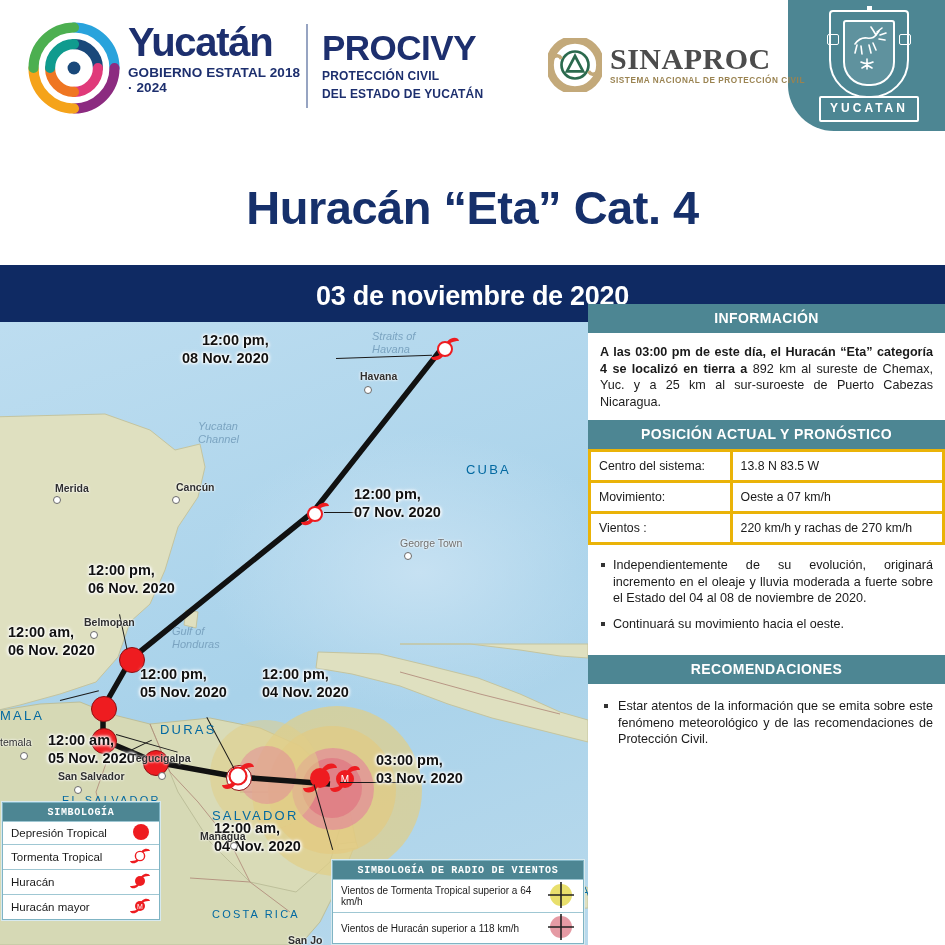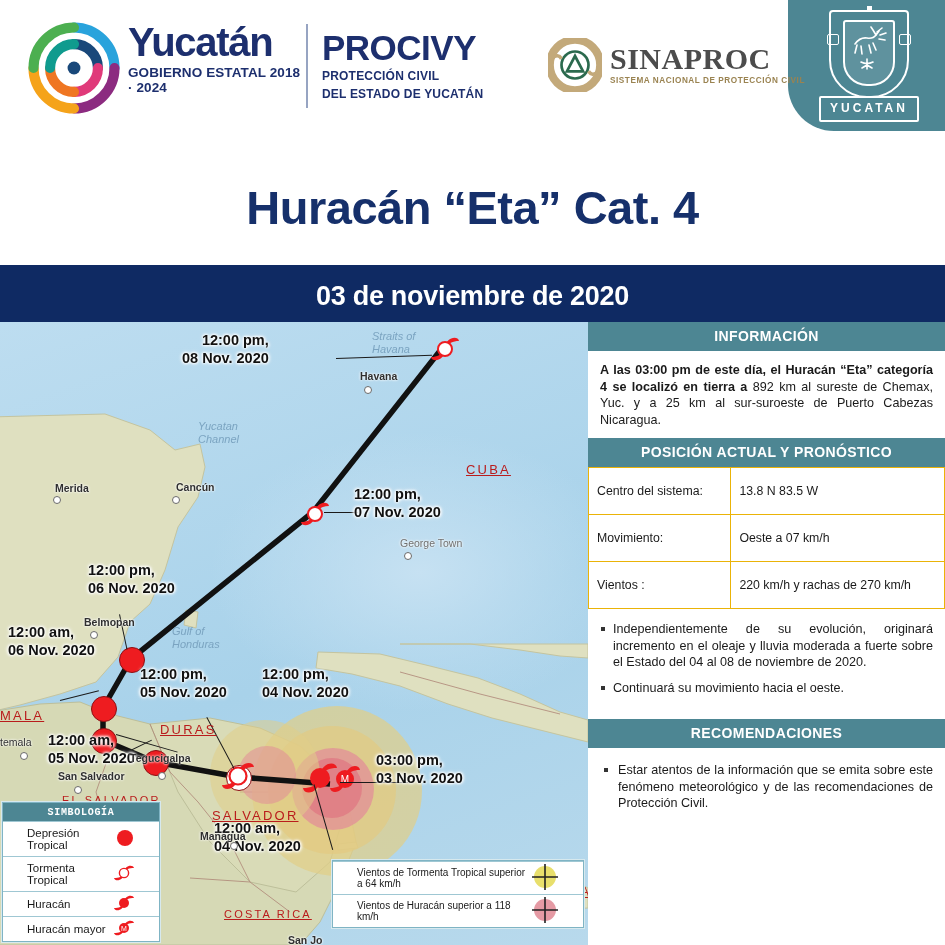--- a/index.html
+++ b/index.html
@@ -96,7 +96,7 @@
   .legend-row span.lbl{padding:5px 0;}
 
   
-  .panel{position:absolute;left:588px;top:322px;width:357px;height:623px;background:#ffffff;}
+  .panel{position:absolute;left:588px;top:304px;width:357px;height:623px;background:#ffffff;}
   .sec-head{background:#4d8693;color:#ffffff;text-align:center;font-size:14px;font-weight:bold;
     letter-spacing:.4px;padding:6px 0 7px;}
   .sec-body{padding:11px 12px 10px 12px;font-size:12.6px;color:#1a1a1a;line-height:16.5px;

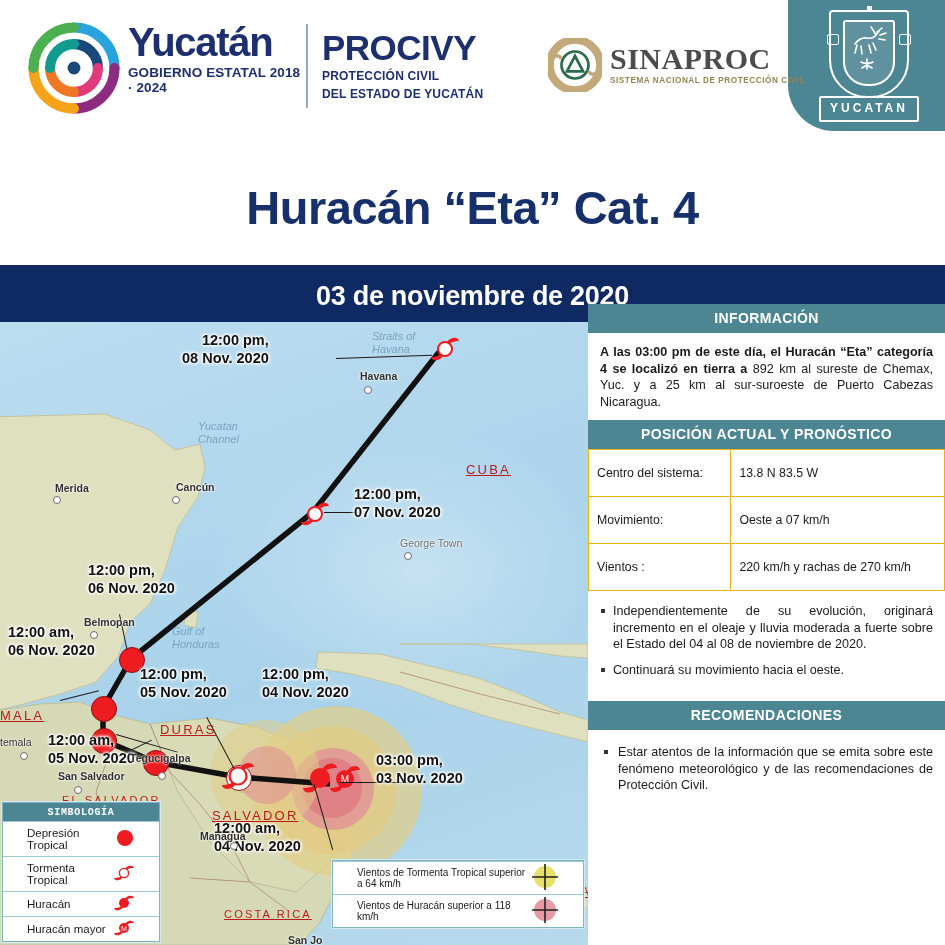--- a/index.html
+++ b/index.html
@@ -69,7 +69,7 @@
       radial-gradient(ellipse 300px 200px at 420px 250px, #c6e1f2 0%, rgba(198,225,242,0) 70%),
       linear-gradient(160deg,#bdddf0 0%,#a8d2ea 55%,#b8d9ec 100%);}
   .map-label{position:absolute;color:#4a4a4a;font-size:10px;white-space:nowrap;}
-  .map-label.country{color:#b91c1c;font-size:13px;letter-spacing:2.2px;text-decoration:underline;}
+  .map-label.country{color:#0369a1;font-size:13px;letter-spacing:2.2px;}
   .map-label.water{color:#7ba4c1;font-style:italic;font-size:11px;line-height:13px;}
   .city-dot{position:absolute;width:6px;height:6px;border:1.4px solid #6b6b6b;border-radius:50%;background:#fff;}
   .city-name{position:absolute;color:#2f2f2f;font-size:10.5px;font-weight:bold;white-space:nowrap;

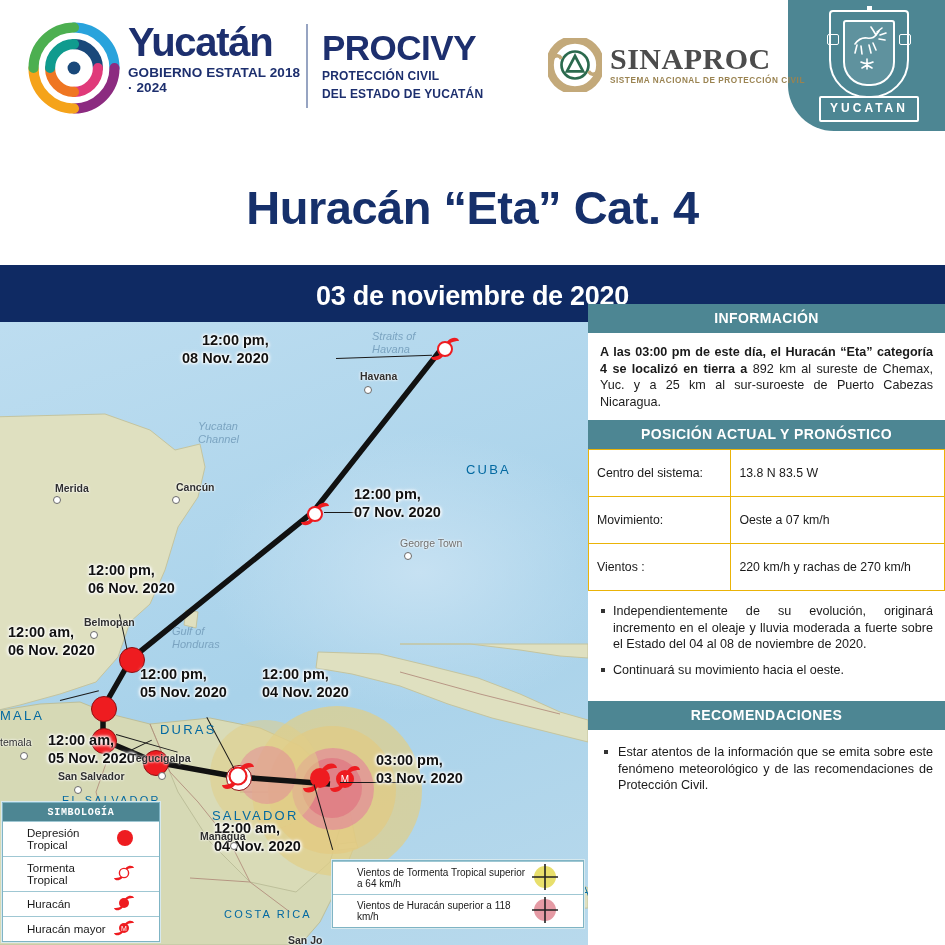--- a/index.html
+++ b/index.html
@@ -103,7 +103,7 @@
     text-align:justify;}
   .sec-body b{font-weight:bold;}
   table.posicion{width:100%;border-collapse:collapse;font-size:12.3px;color:#1a1a1a;}
-  table.posicion td{border:1px solid #eab308;padding:16px 8px;vertical-align:middle;}
+  table.posicion td{border:3px solid #eab308;padding:7px 8px;vertical-align:middle;}
   table.posicion td.k{width:40%;}
   ul.bul{margin:0;padding:0;list-style:none;}
   ul.bul li{position:relative;padding-left:13px;margin-bottom:9px;text-align:justify;

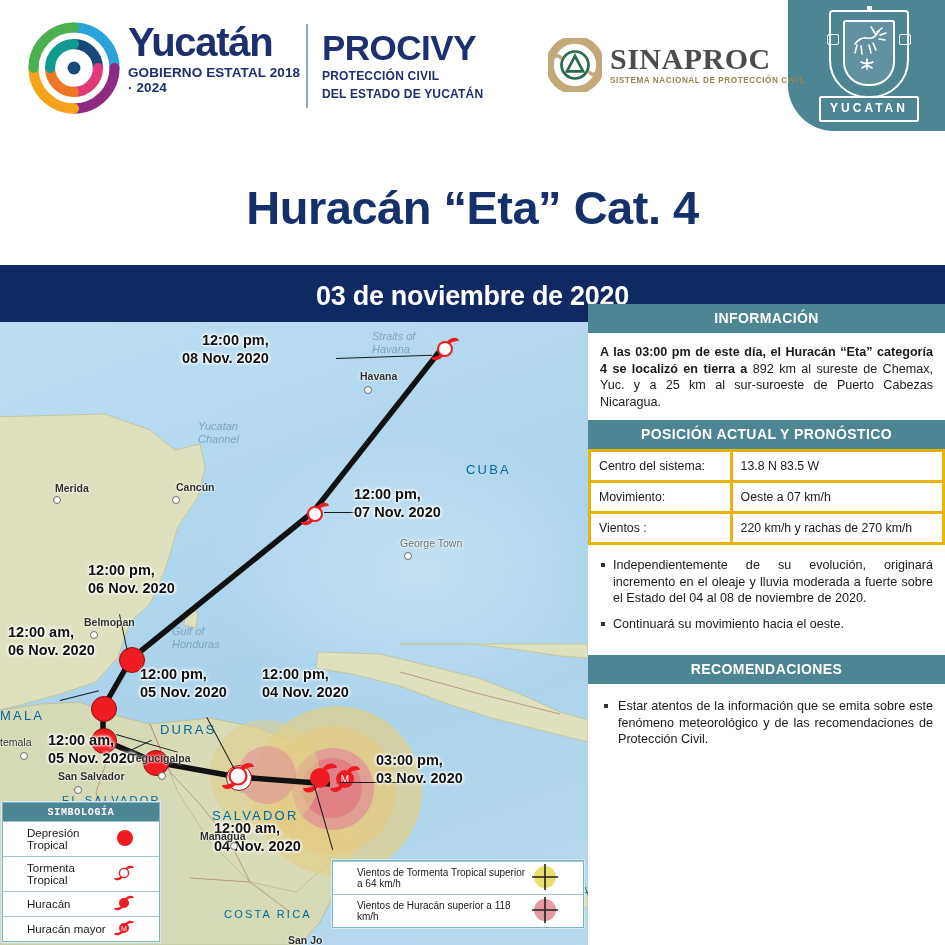--- a/index.html
+++ b/index.html
@@ -92,7 +92,7 @@
   .legend-head{background:#4d8693;color:#fff;font-size:10px;font-weight:bold;letter-spacing:.7px;
     text-align:center;padding:4px 0 3px;font-family:Liberation Mono, monospace;}
   .legend-row{display:flex;align-items:center;justify-content:space-between;
-    border-top:1px solid #9fc7d3;padding:0 24px;font-size:11.5px;color:#1a1a1a;}
+    border-top:1px solid #9fc7d3;padding:0 8px;font-size:11.5px;color:#1a1a1a;}
   .legend-row span.lbl{padding:5px 0;}
 
   

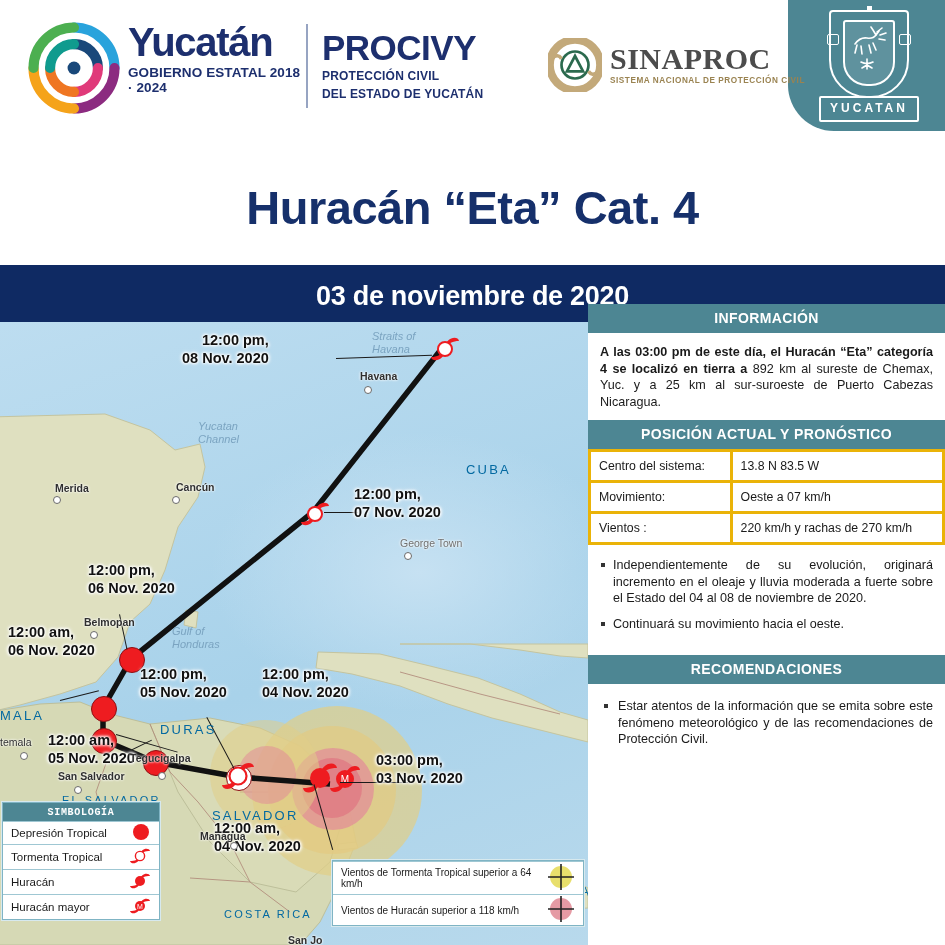--- a/index.html
+++ b/index.html
@@ -414,6 +414,7 @@
     </div>
 
     <div class="legend" style="left:332px;top:538px;width:250px;">
+      <div class="legend-head">SIMBOLOGÍA  DE RADIO DE VIENTOS</div>
 
       <div class="legend-row">
         <span class="lbl" style="font-size:10px;">Vientos de Tormenta Tropical superior a 64 km/h</span>

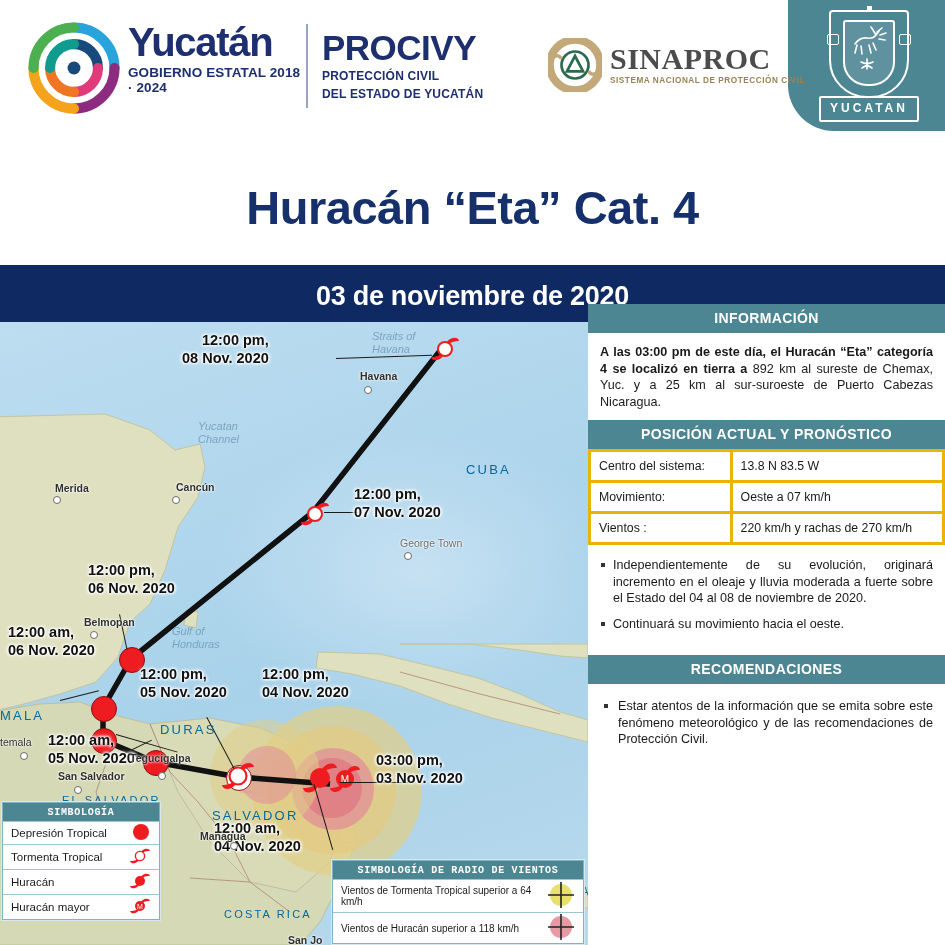--- a/index.html
+++ b/index.html
@@ -335,7 +335,7 @@
     <div class="map-label country" style="left:160px;top:400px;">DURAS</div>
     <div class="map-label country" style="left:212px;top:486px;">SALVADOR</div>
     <div class="map-label country" style="left:62px;top:472px;font-size:11px;">EL SALVADOR</div>
-    <div class="map-label country" style="left:224px;top:586px;font-size:11px;">COSTA RICA</div>
+    <div class="map-label country" style="left:212px;top:586px;font-size:11px;">COSTA RICA</div>
 
     <div class="city-name" style="left:360px;top:48px;">Havana</div>
     <div class="city-dot" style="left:364px;top:64px;"></div>

